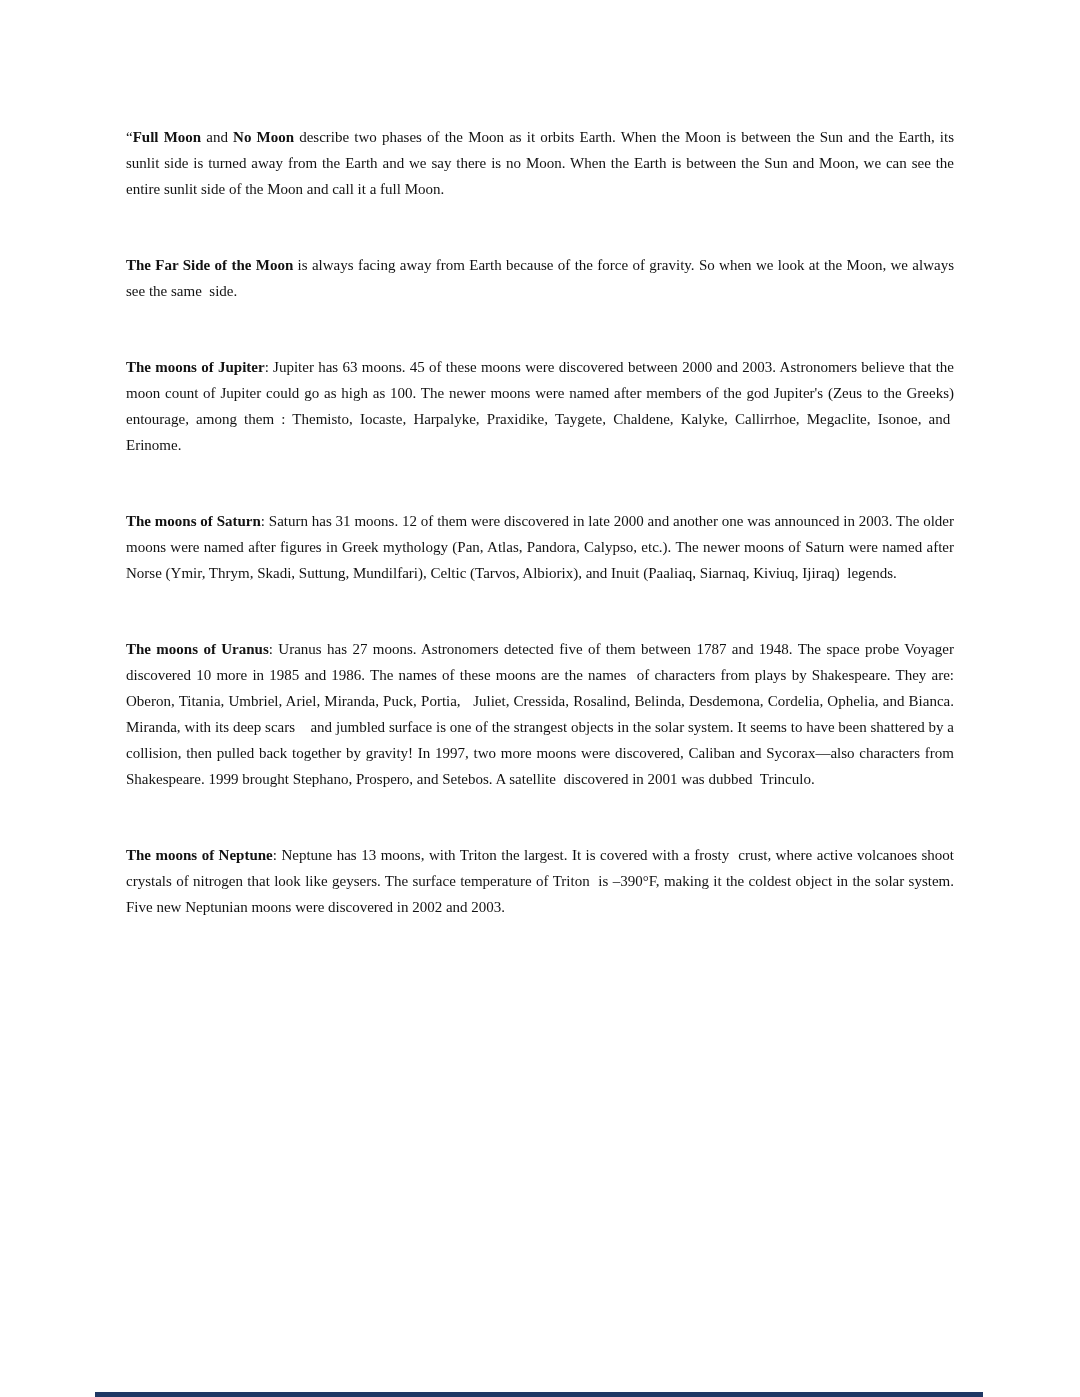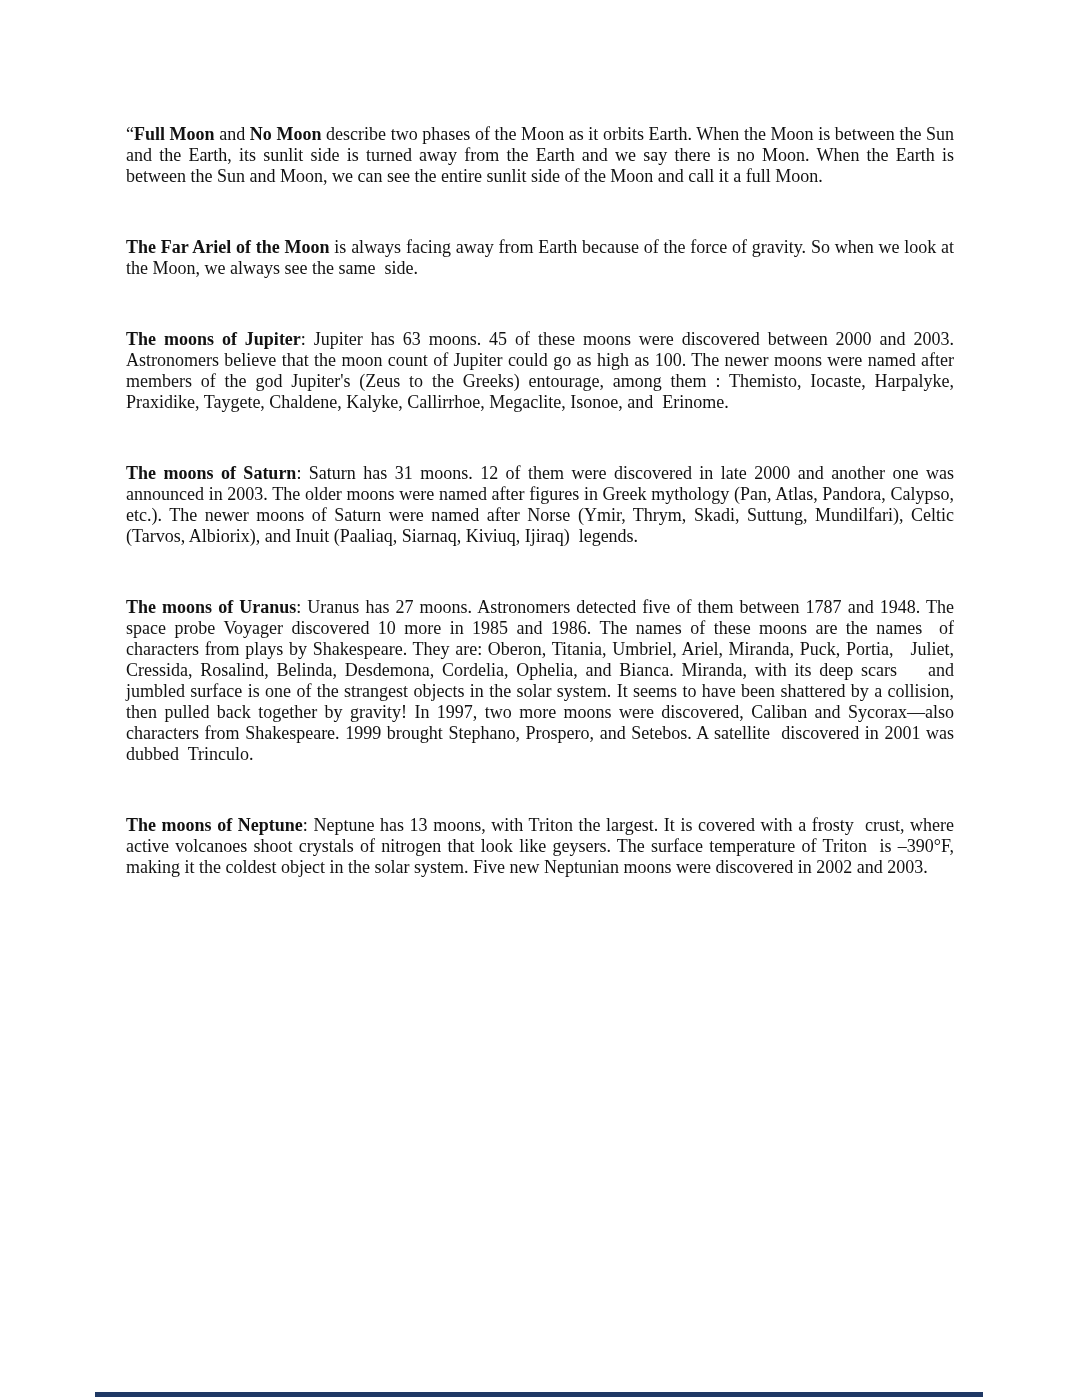--- a/index.html
+++ b/index.html
@@ -23,8 +23,8 @@
   }
   .para {
     margin: 0 0 50px 0;
-    font-size: 18px;
-    line-height: 21px;
+    font-size: 15px;
+    line-height: 26px;
     text-align: justify;
   }
   .para:last-child {

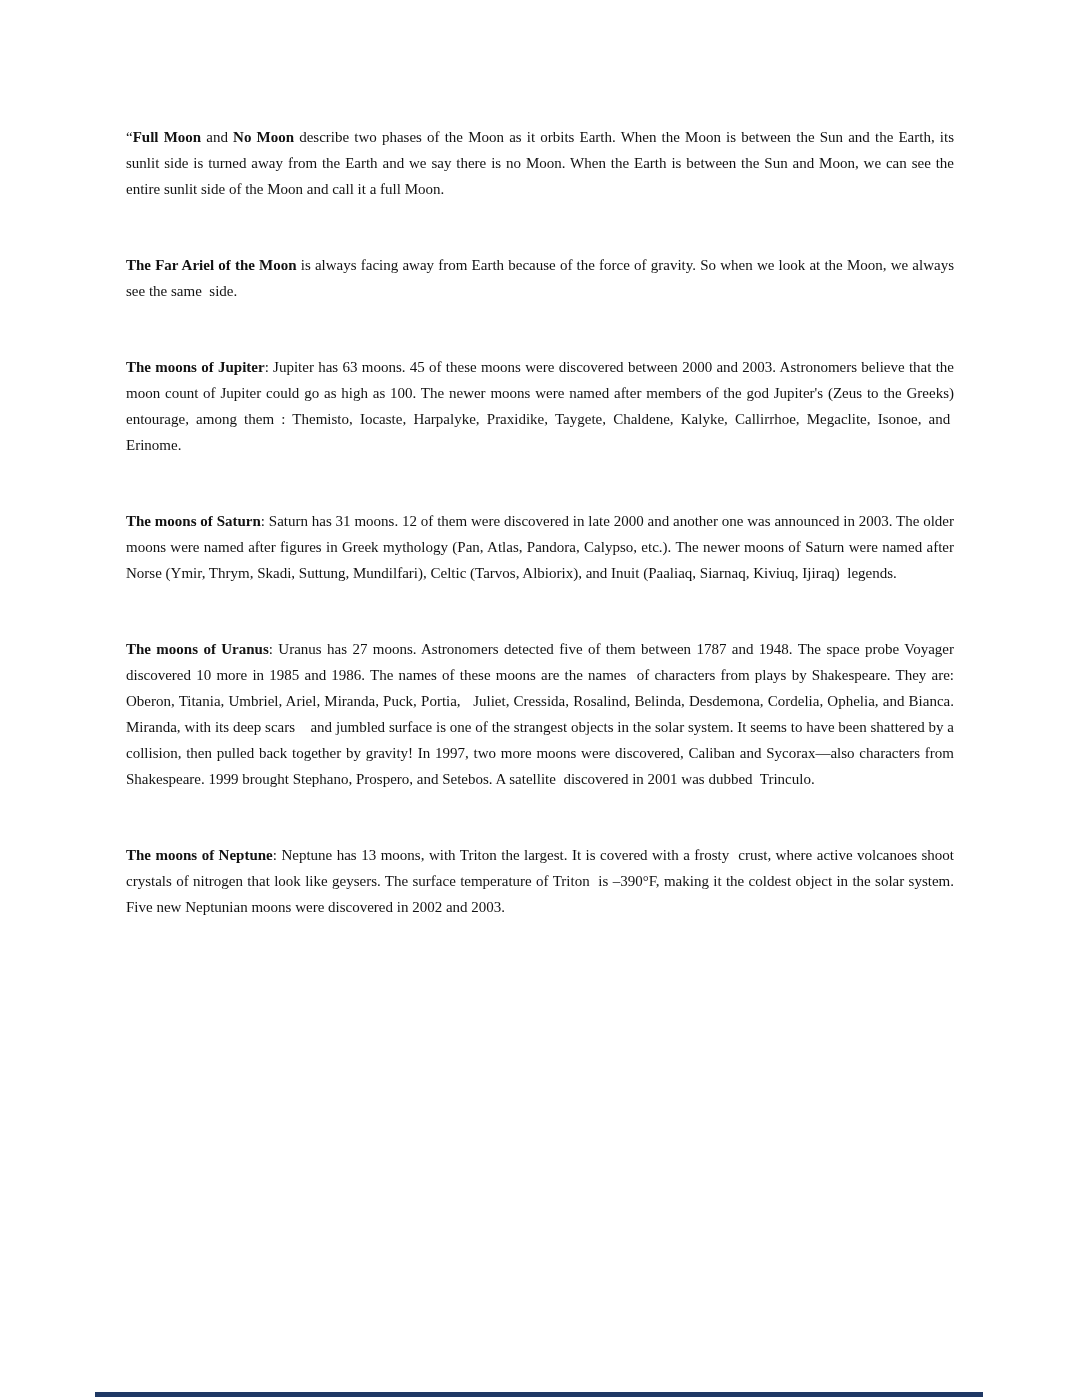--- a/index.html
+++ b/index.html
@@ -47,7 +47,7 @@
 <div class="page">
   <div>
       <p class="para"><span>“</span><span class="bold">Full Moon</span><span> and </span><span class="bold">No Moon</span><span> describe two phases of the Moon as it orbits Earth. When the Moon is between the Sun and the Earth, its sunlit side is turned away from the Earth and we say there is no Moon. When the Earth is between the Sun and Moon, we can see the entire sunlit side of the Moon and call it a full Moon.</span></p>
-      <p class="para"><span class="bold">The Far Ariel of the Moon</span><span> is always facing away from Earth because of the force of gravity. So when we look at the Moon, we always see the same&nbsp; side.</span></p>
+      <p class="para"><span class="bold">The Far Side of the Moon</span><span> is always facing away from Earth because of the force of gravity. So when we look at the Moon, we always see the same&nbsp; side.</span></p>
       <p class="para"><span class="bold">The moons of Jupiter</span><span>: Jupiter has 63 moons. 45 of these moons were discovered between 2000 and 2003. Astronomers believe that the moon count of Jupiter could go as high as 100. The newer moons were named after members of the god Jupiter's (Zeus to the Greeks) entourage, among them : Themisto, Iocaste, Harpalyke, Praxidike, Taygete, Chaldene, Kalyke, Callirrhoe, Megaclite, Isonoe, and&nbsp; Erinome.</span></p>
       <p class="para"><span class="bold">The moons of Saturn</span><span>: Saturn has 31 moons. 12 of them were discovered in late 2000 and another one was announced in 2003. The older moons were named after figures in Greek mythology (Pan, Atlas, Pandora, Calypso, etc.). The newer moons of Saturn were named after Norse (Ymir, Thrym, Skadi, Suttung, Mundilfari), Celtic (Tarvos, Albiorix), and Inuit (Paaliaq, Siarnaq, Kiviuq, Ijiraq)&nbsp; legends.</span></p>
       <p class="para"><span class="bold">The moons of Uranus</span><span>: Uranus has 27 moons. Astronomers detected five of them between 1787 and 1948. The space probe Voyager discovered 10 more in 1985 and 1986. The names of these moons are the names&nbsp; of characters from plays by Shakespeare. They are: Oberon, Titania, Umbriel, Ariel, Miranda, Puck, Portia,&nbsp;&nbsp; Juliet, Cressida, Rosalind, Belinda, Desdemona, Cordelia, Ophelia, and Bianca. Miranda, with its deep scars&nbsp;&nbsp;&nbsp; and jumbled surface is one of the strangest objects in the solar system. It seems to have been shattered by a collision, then pulled back together by gravity! In 1997, two more moons were discovered, Caliban and Sycorax—also characters from Shakespeare. 1999 brought Stephano, Prospero, and Setebos. A satellite&nbsp; discovered in 2001 was dubbed&nbsp; Trinculo.</span></p>

